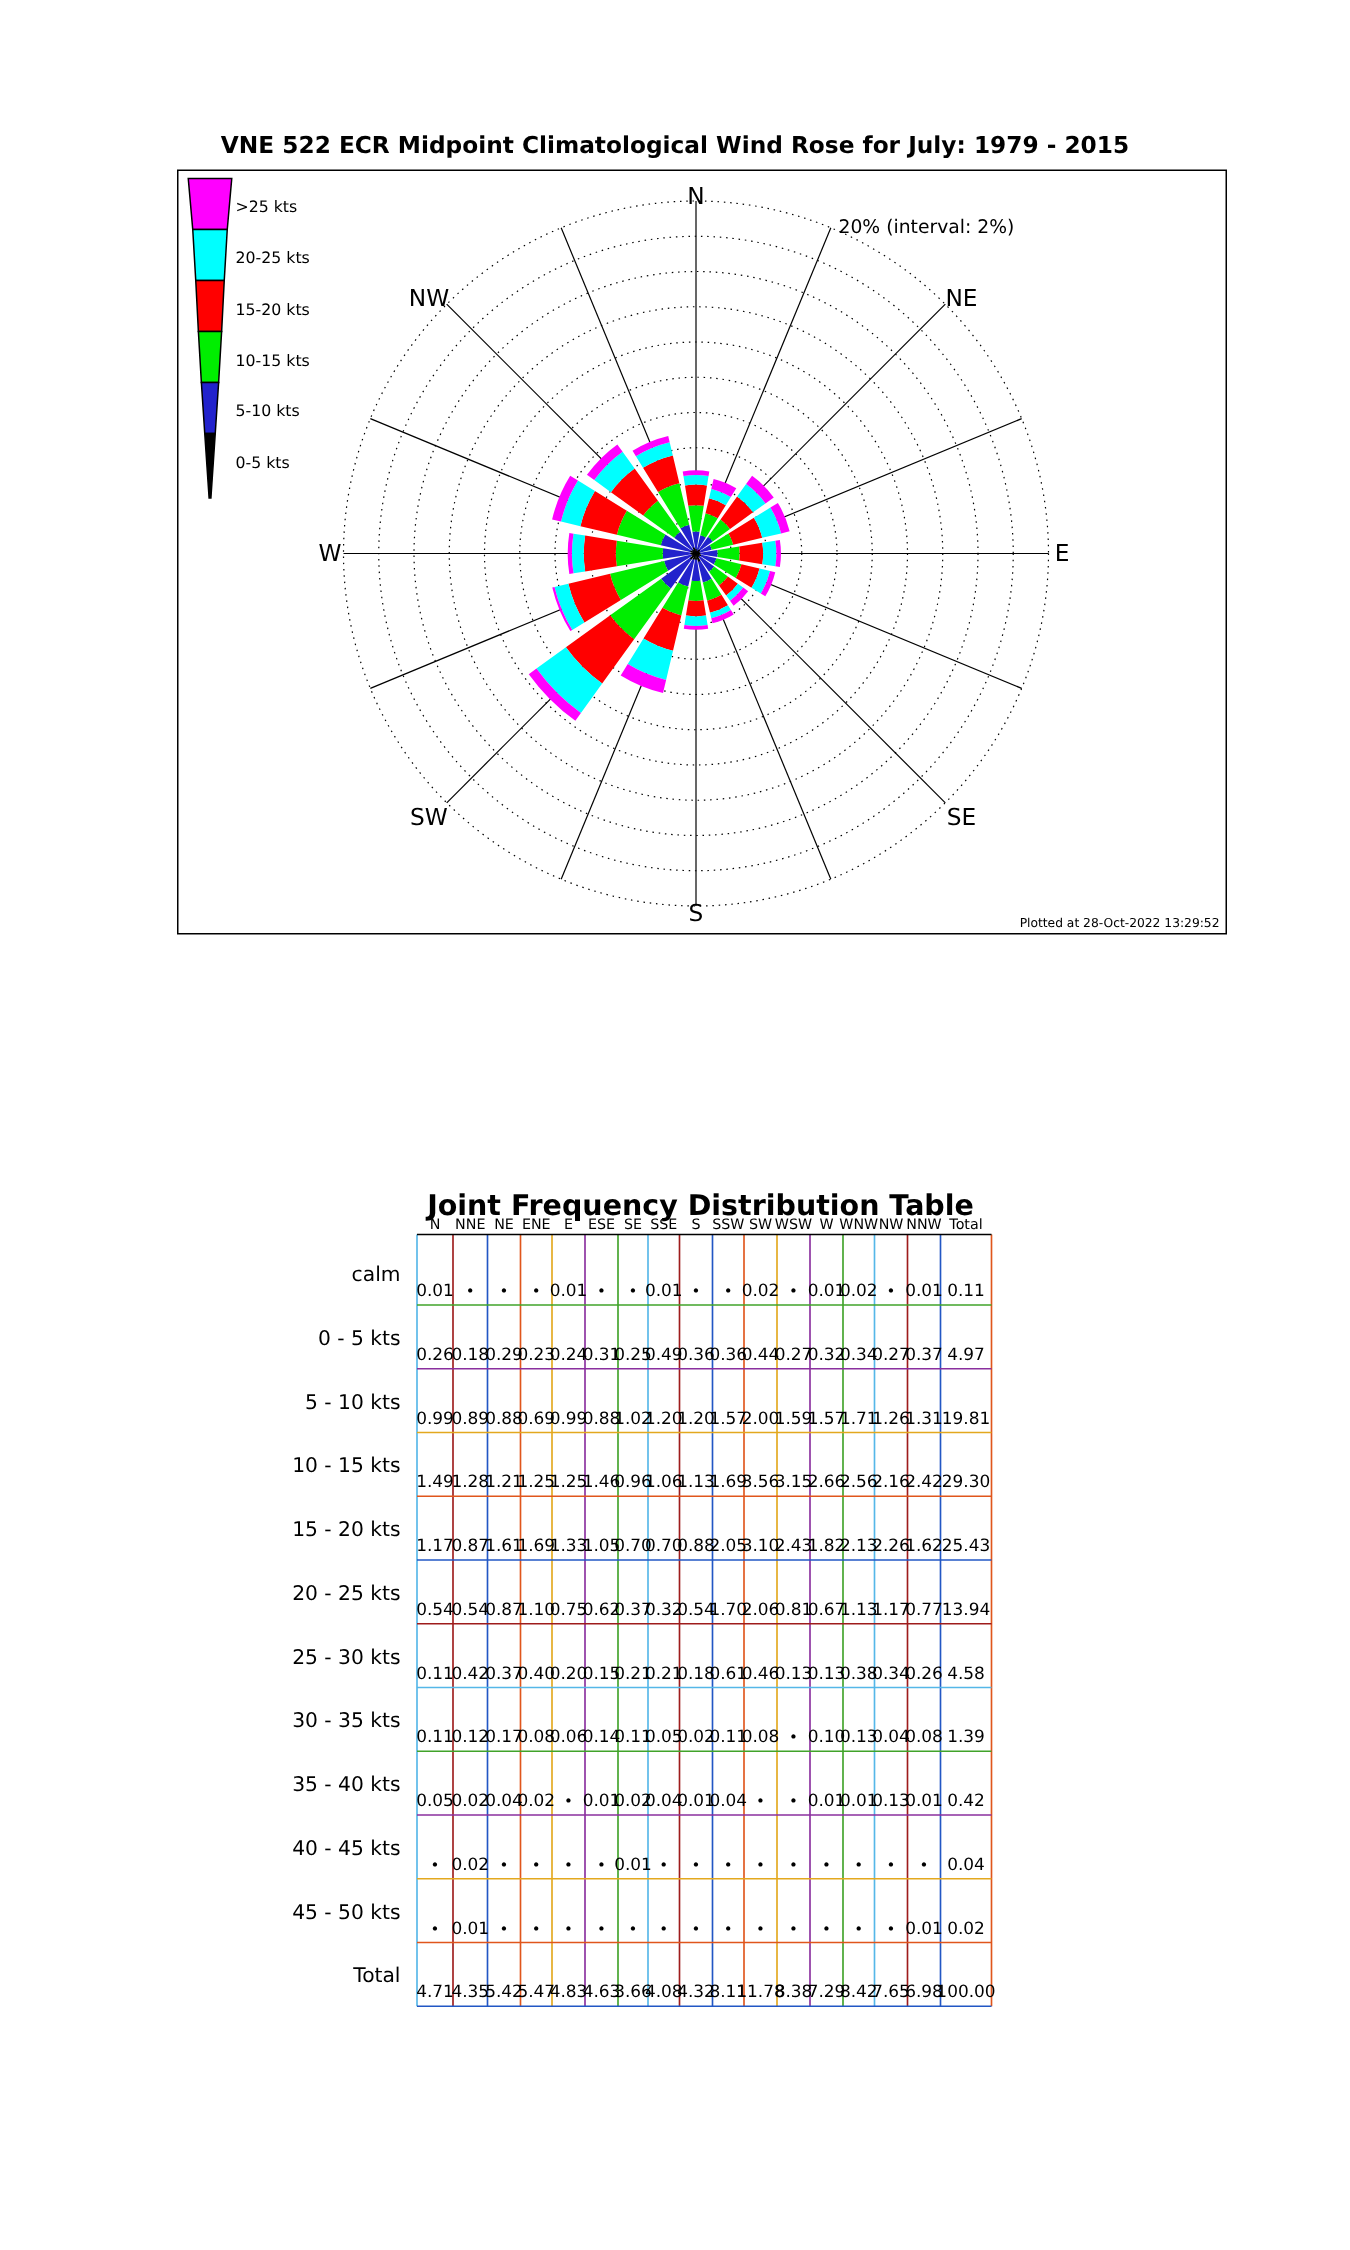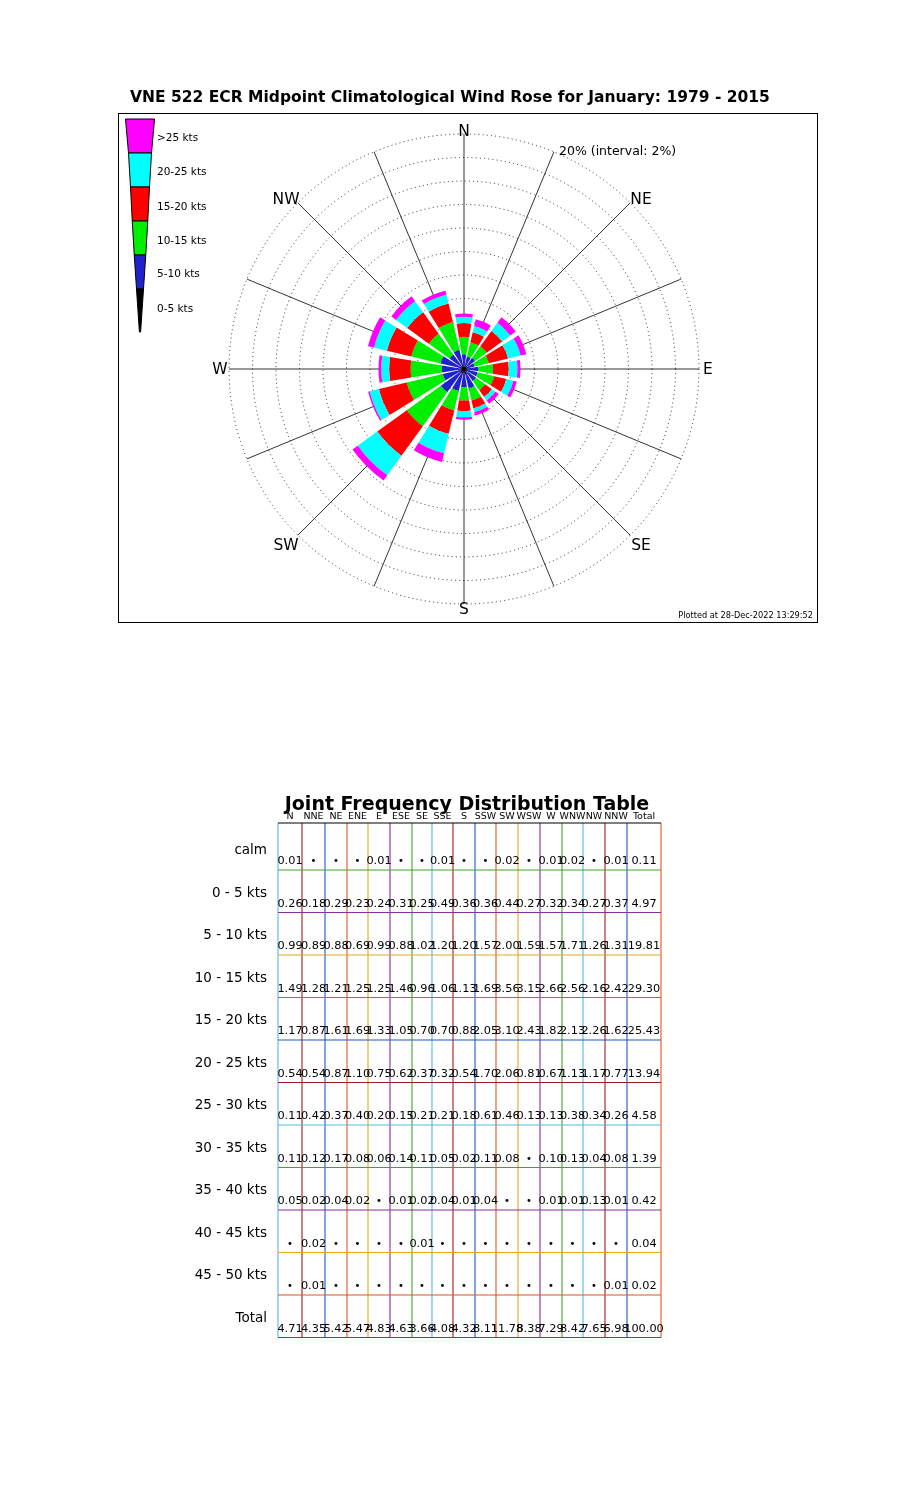--- a/index.html
+++ b/index.html
@@ -18,7 +18,7 @@
 
 <div class="page">
 
-  <div class="main-title">VNE 522 ECR Midpoint Climatological Wind Rose for January: 1979 - 2015</div>
+  <div class="main-title">VNE 522 ECR Midpoint Climatological Wind Rose for July: 1979 - 2015</div>
 
   <div class="plot-box">
     <svg id="rose-svg" width="698" height="508" viewBox="0 0 698 508">

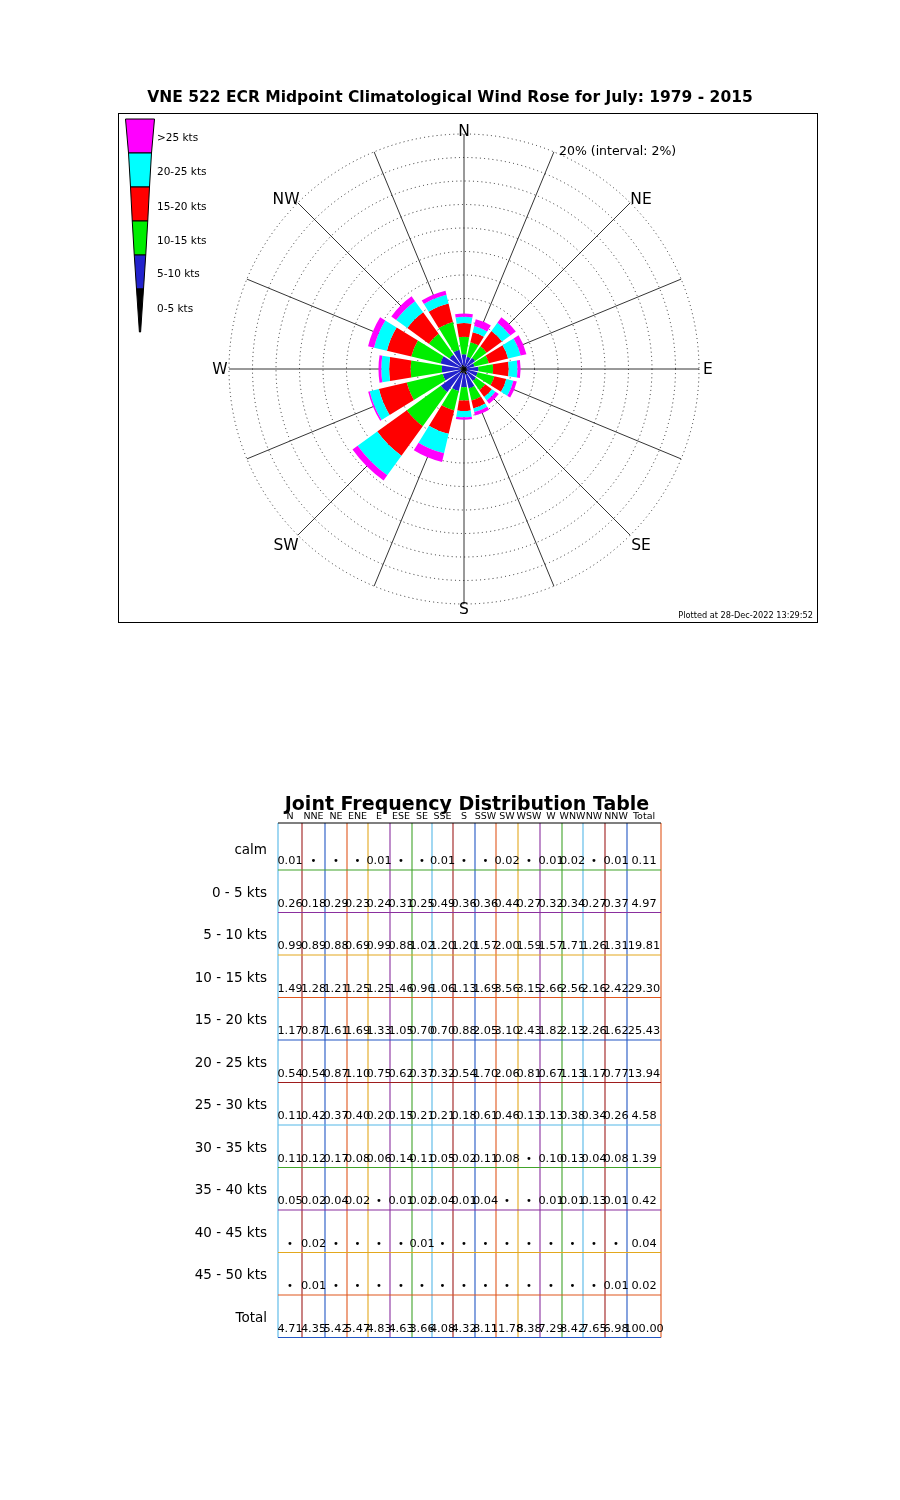--- a/index.html
+++ b/index.html
@@ -166,7 +166,7 @@
         <polygon points="17.5,175 24.5,175 21.6,218 20.4,218" fill="#000000" stroke="#000" stroke-width="1"></polygon>
         <text x="38" y="198" font-size="10.5">0-5 kts</text>
       </svg>
-    <div class="plotted-at">Plotted at 28-Dec-2022 13:29:52</div>
+    <div class="plotted-at">Plotted at 28-Oct-2022 13:29:52</div>
   </div>
 
   <div class="table-panel">

